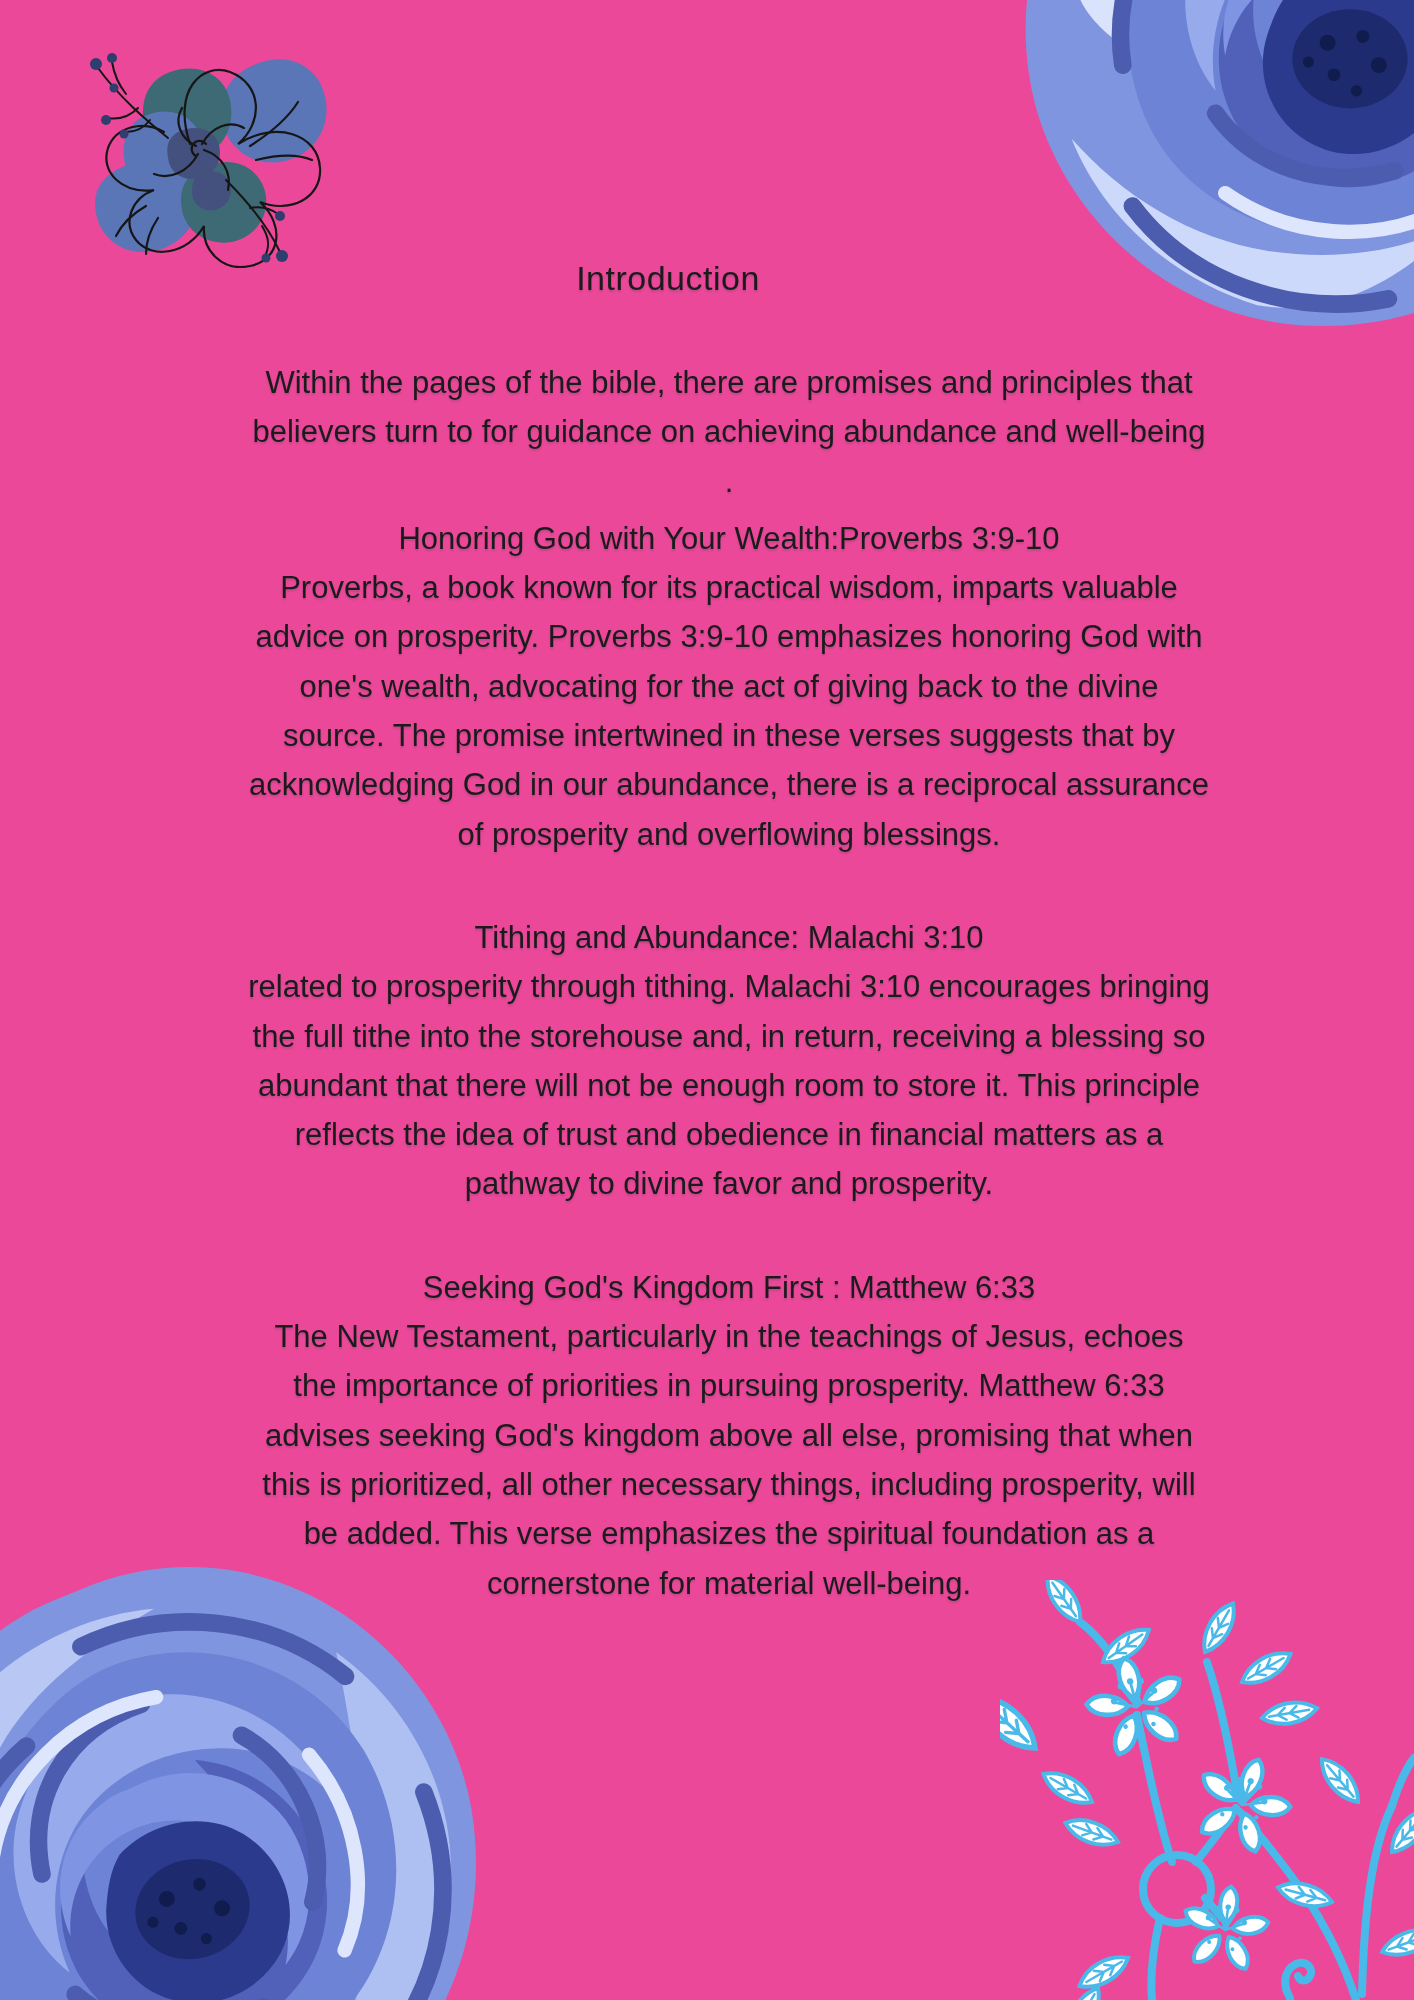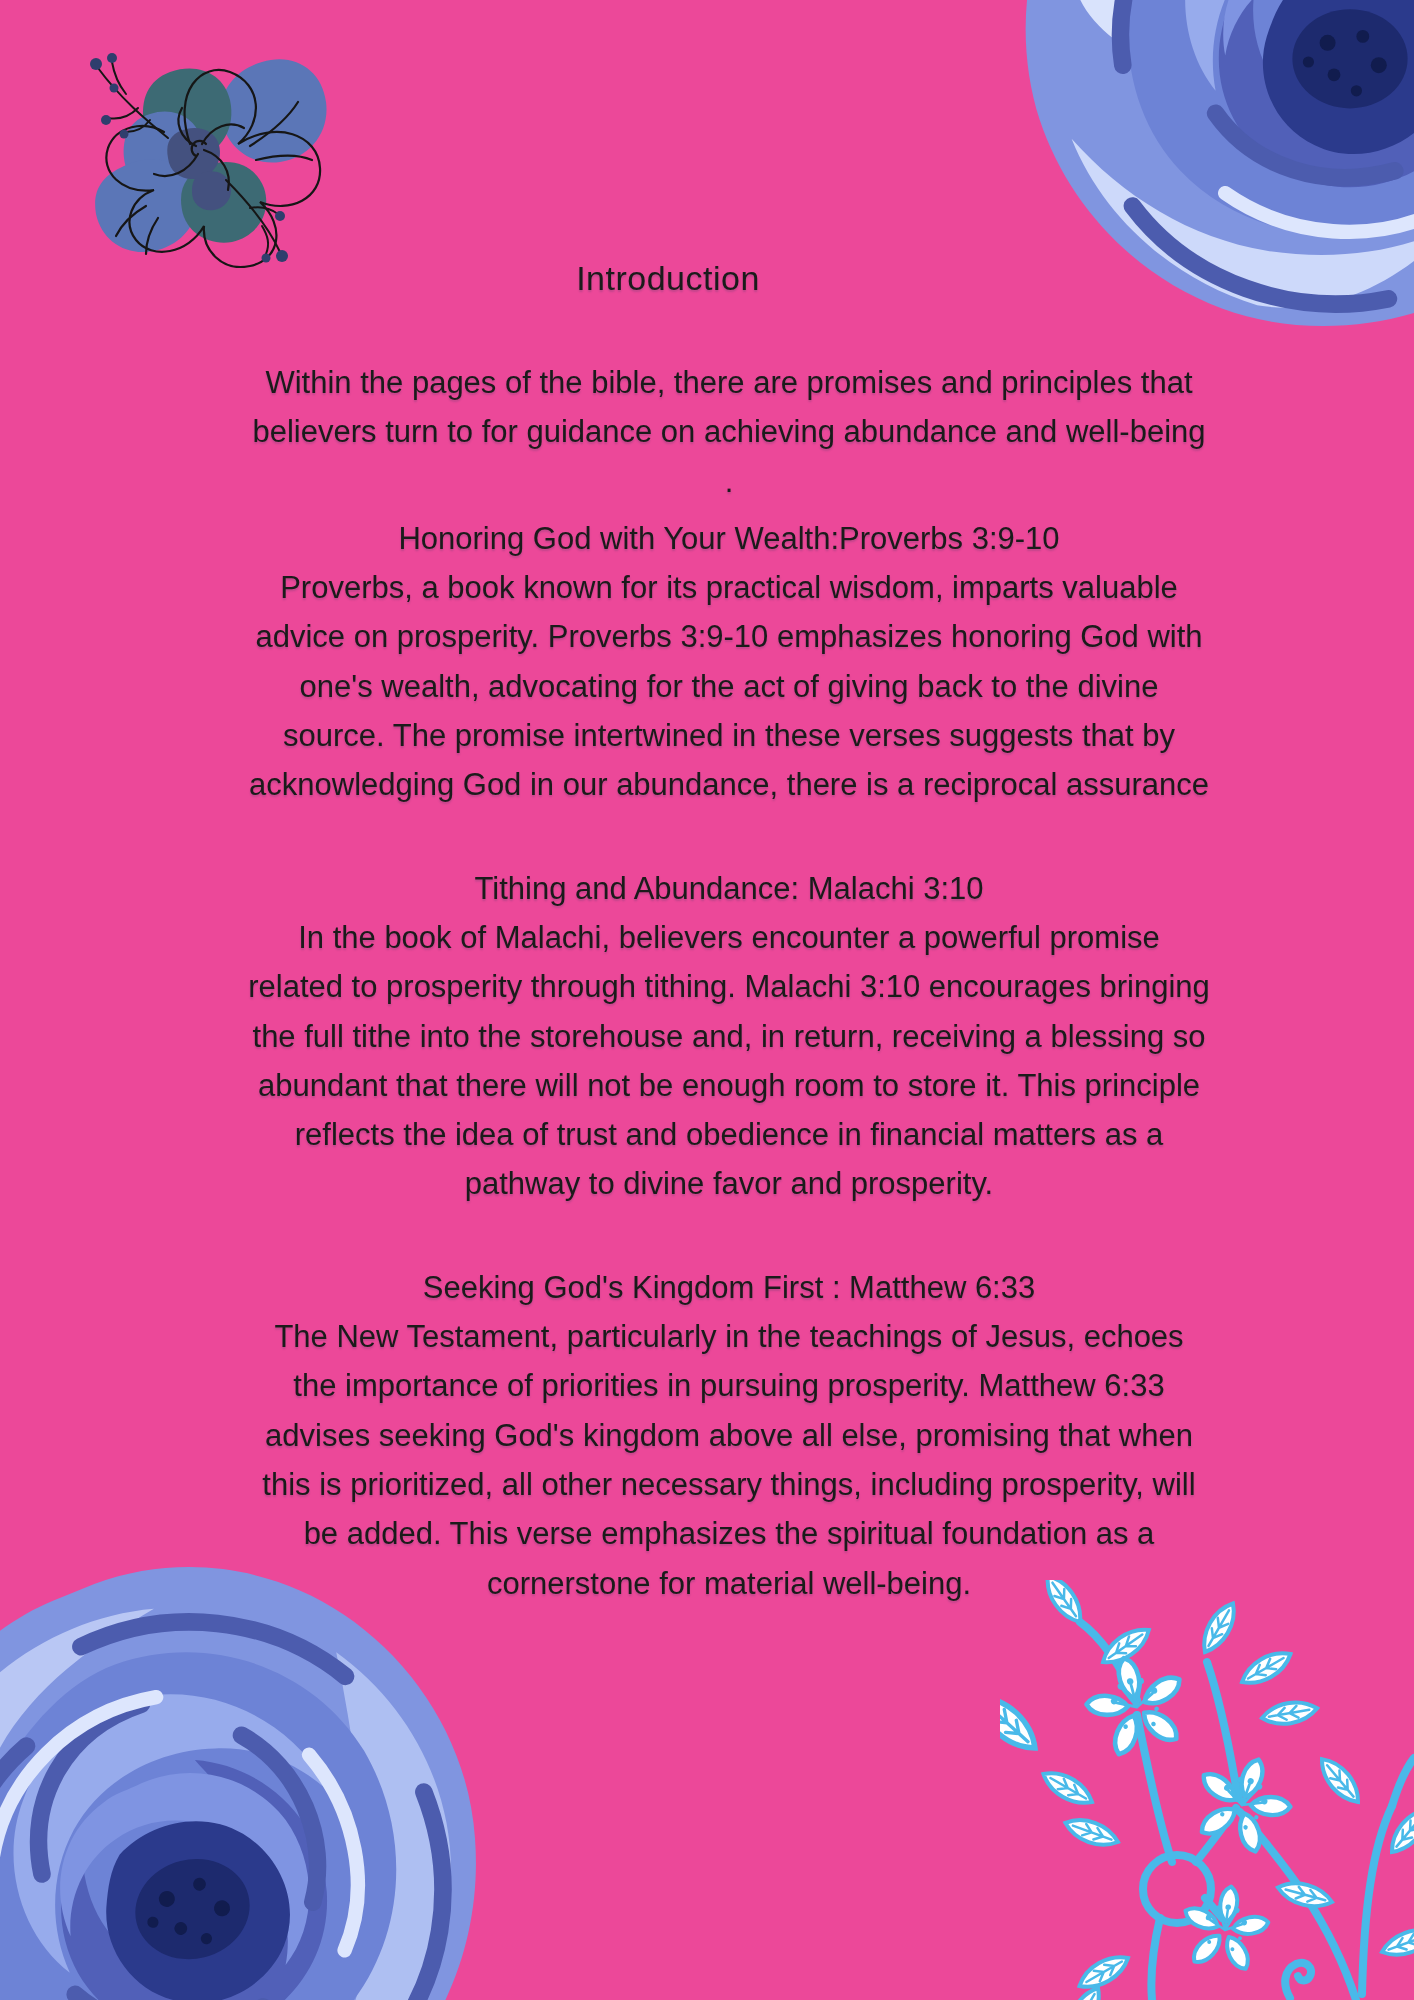--- a/index.html
+++ b/index.html
@@ -206,6 +206,7 @@
           <div class="line">one's wealth, advocating for the act of giving back to the divine</div>
           <div class="line">source. The promise intertwined in these verses suggests that by</div>
           <div class="line">acknowledging God in our abundance, there is a reciprocal assurance</div>
+          <div class="line">of prosperity and overflowing blessings.</div>
         </section>
         <section class="section">
           <div class="line heading">Tithing and Abundance: Malachi 3:10</div>

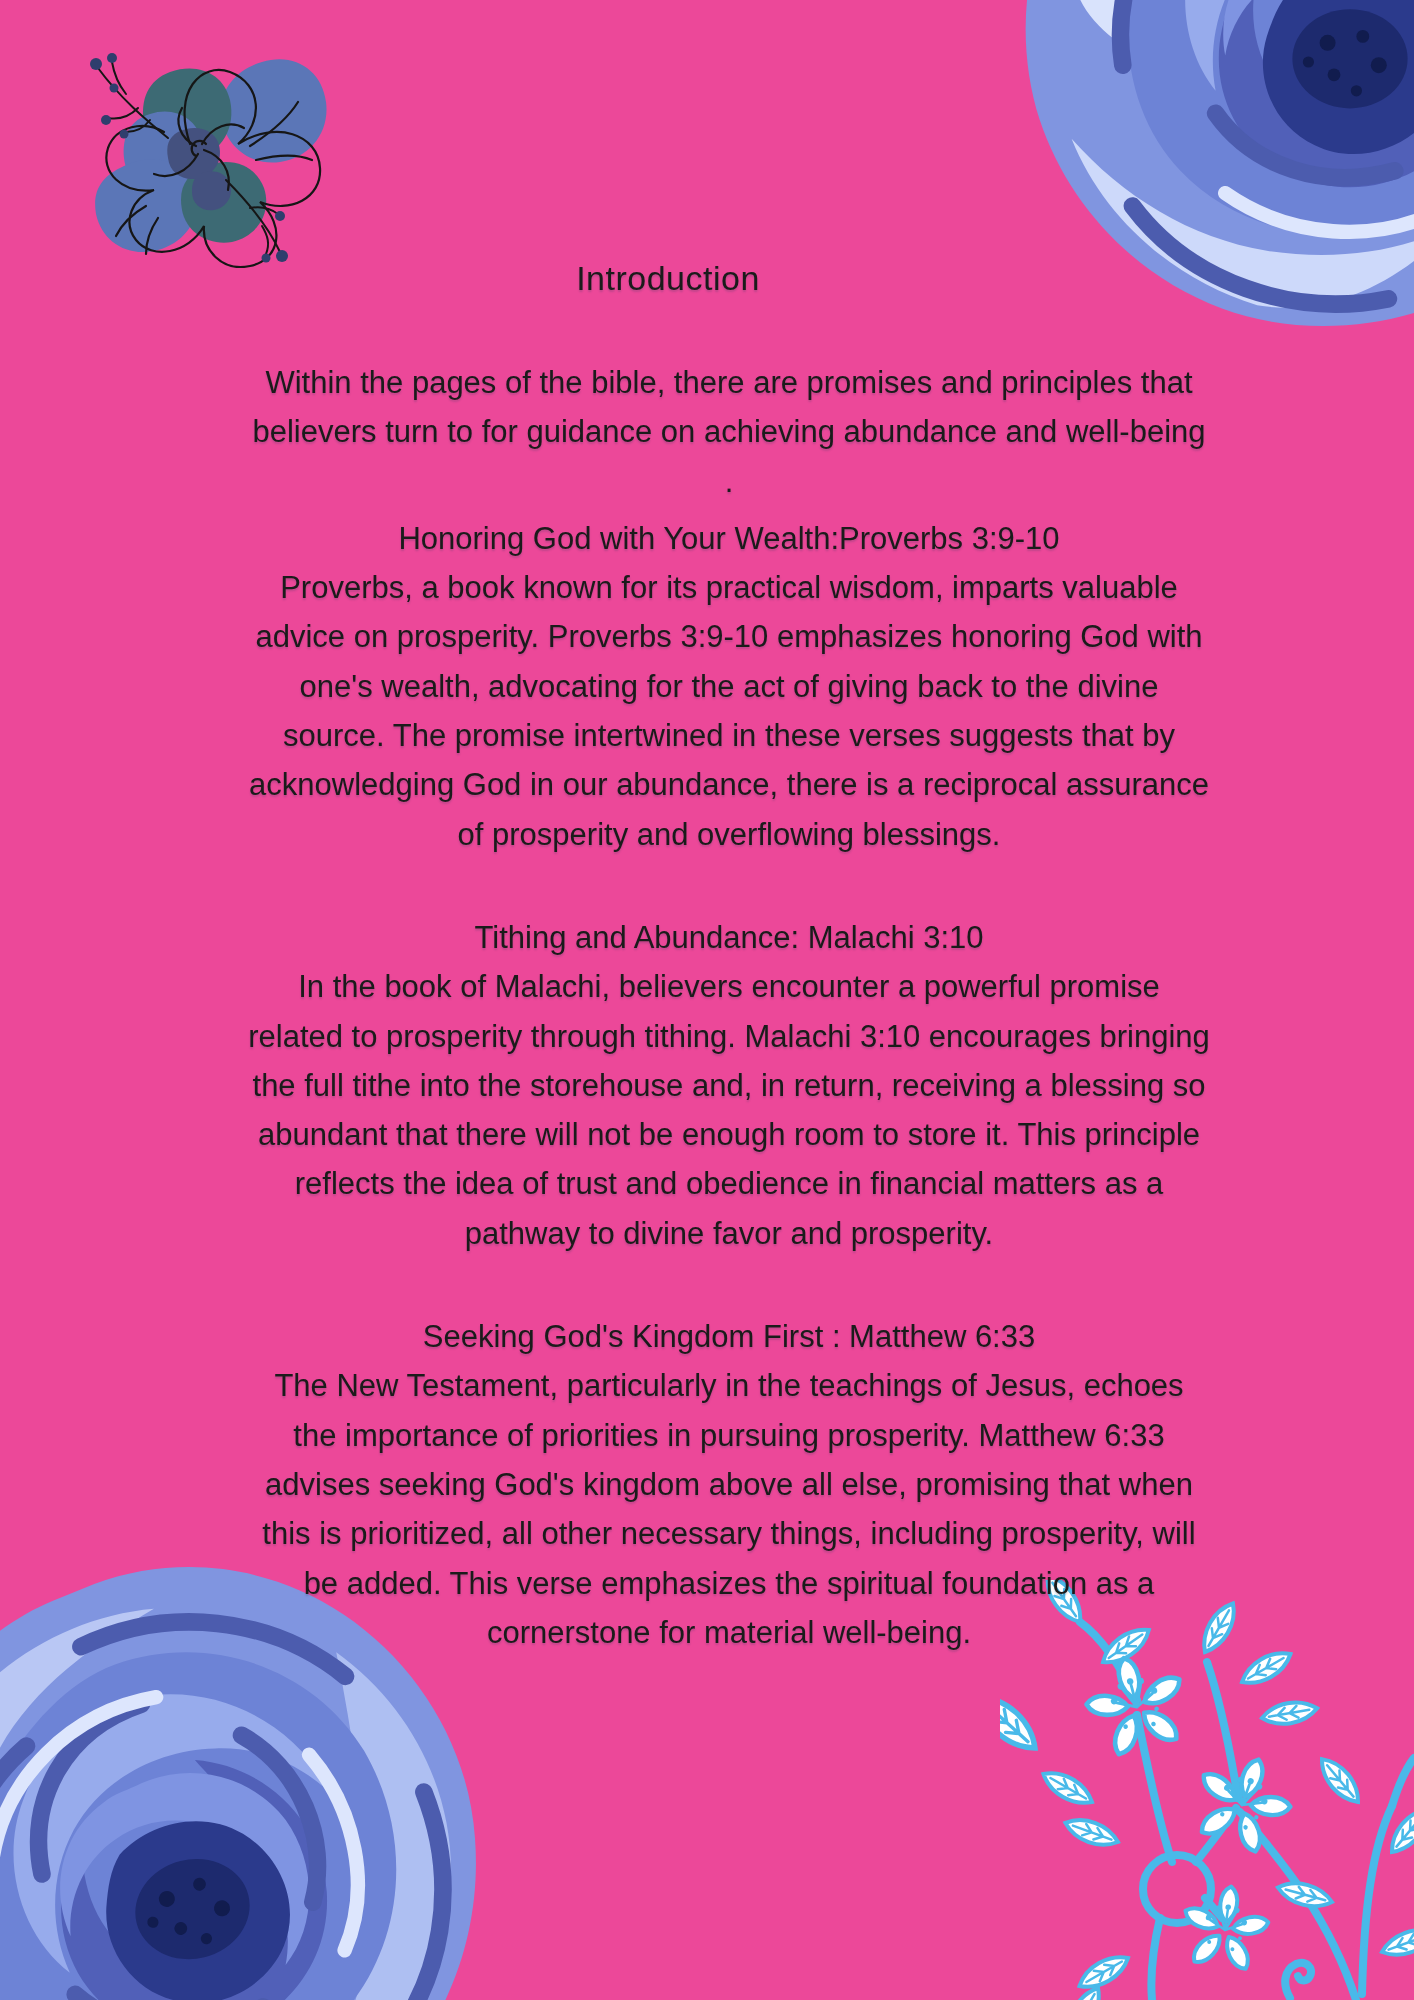--- a/index.html
+++ b/index.html
@@ -210,7 +210,6 @@
         </section>
         <section class="section">
           <div class="line heading">Tithing and Abundance: Malachi 3:10</div>
-          <div class="line">In the book of Malachi, believers encounter a powerful promise</div>
           <div class="line">related to prosperity through tithing. Malachi 3:10 encourages bringing</div>
           <div class="line">the full tithe into the storehouse and, in return, receiving a blessing so</div>
           <div class="line">abundant that there will not be enough room to store it. This principle</div>

